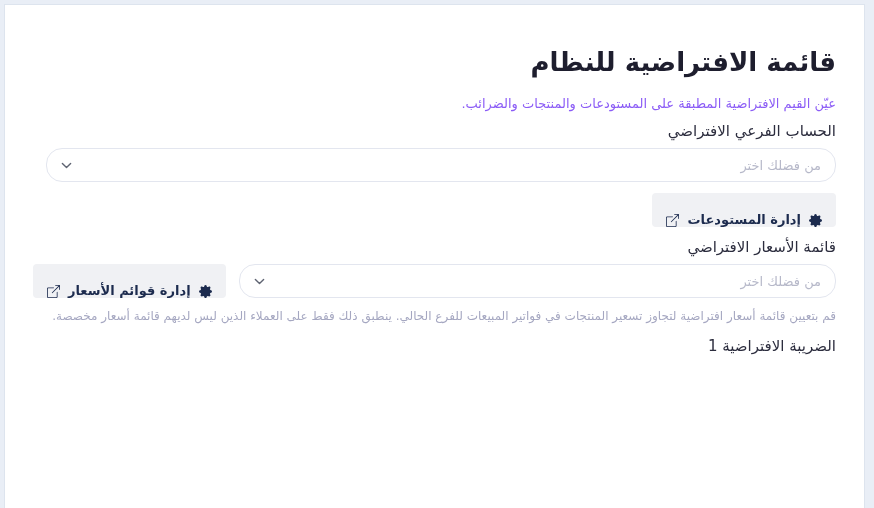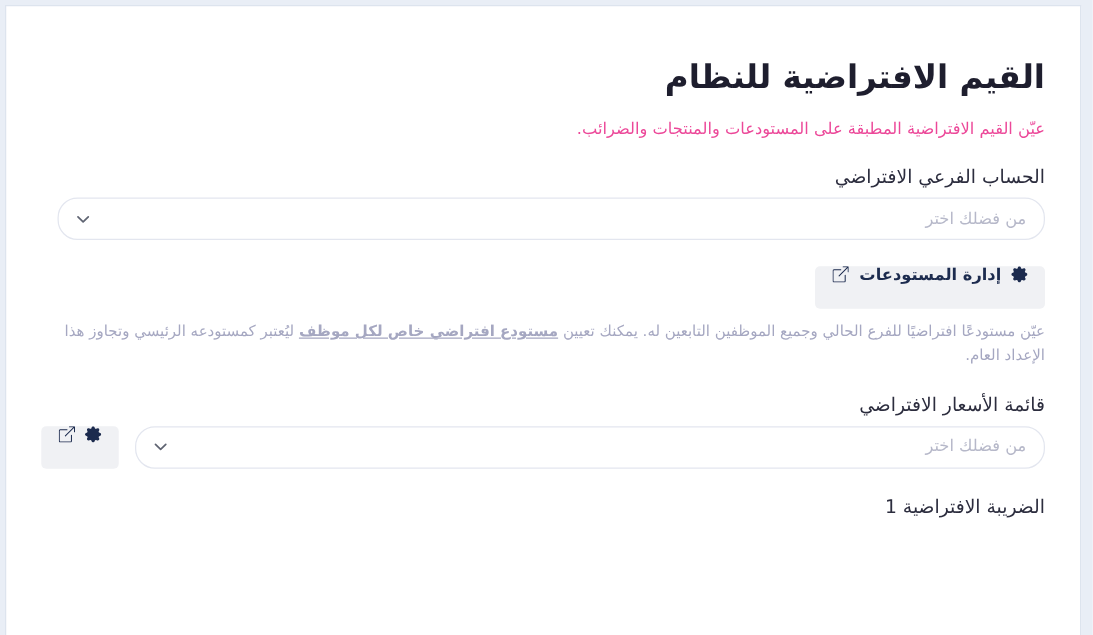--- a/index.html
+++ b/index.html
@@ -92,7 +92,7 @@
 
 <div class="card">
 
-  <h1 class="page-title">القيم الافتراضية للنظام</h1>
+  <h1 class="page-title">قائمة الافتراضية للنظام</h1>
   <div class="page-subtitle">عيّن القيم الافتراضية المطبقة على المستودعات والمنتجات والضرائب.</div>
 
   <div class="section">

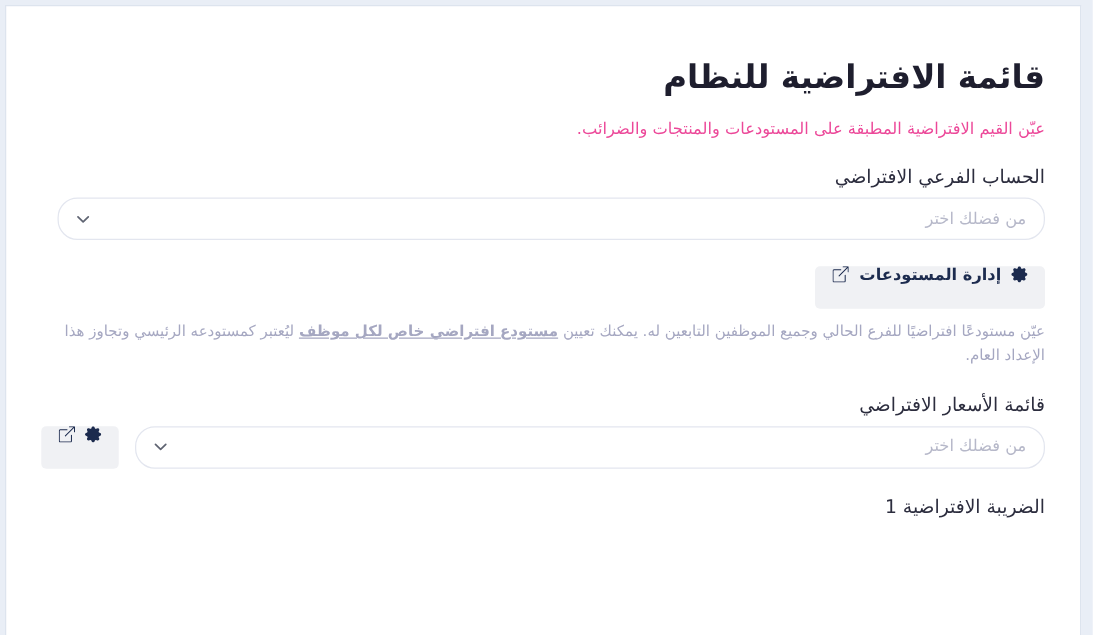--- a/index.html
+++ b/index.html
@@ -28,7 +28,7 @@
   .page-subtitle {
     margin-top: 1px;
     font-size: 13px;
-    color: #ec4899;
+    color: #8b5cf6;
   }
   .section { margin-top: 21px; }
   .field-label {

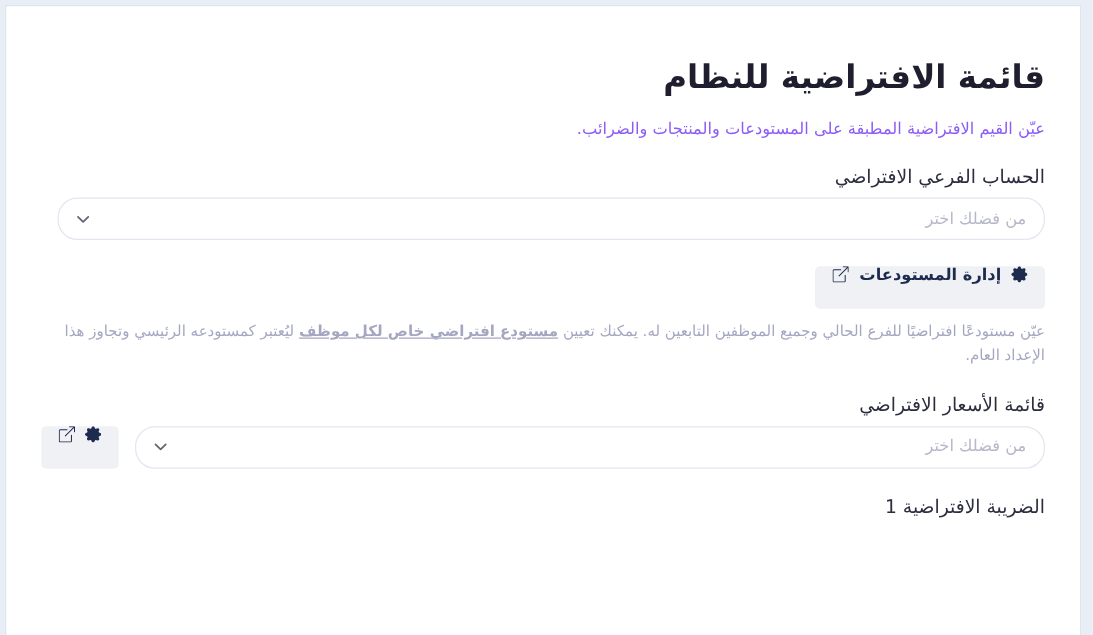--- a/index.html
+++ b/index.html
@@ -30,7 +30,7 @@
     font-size: 13px;
     color: #8b5cf6;
   }
-  .section { margin-top: 21px; }
+  .section { margin-top: 11px; }
   .field-label {
     font-size: 15px;
     color: #2c2d3e;

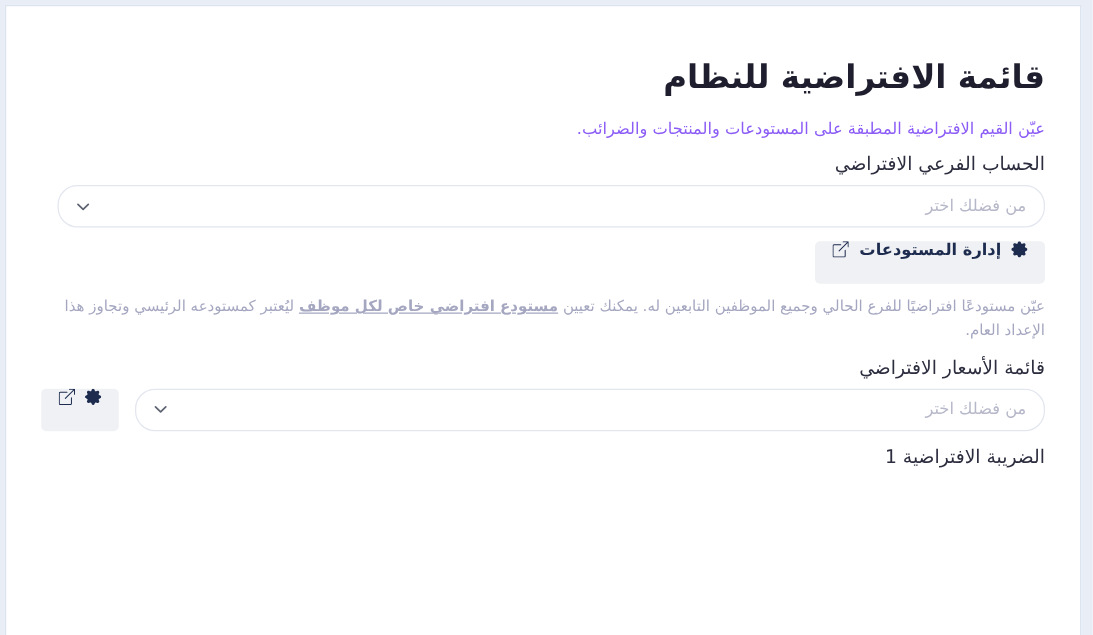--- a/index.html
+++ b/index.html
@@ -59,7 +59,7 @@
   .chevron { display: flex; align-items: center; }
   .manage-btn {
     display: flex;
-    align-items: flex-start;
+    align-items: flex-end;
     gap: 8px;
     background: #f0f1f4;
     border: none;

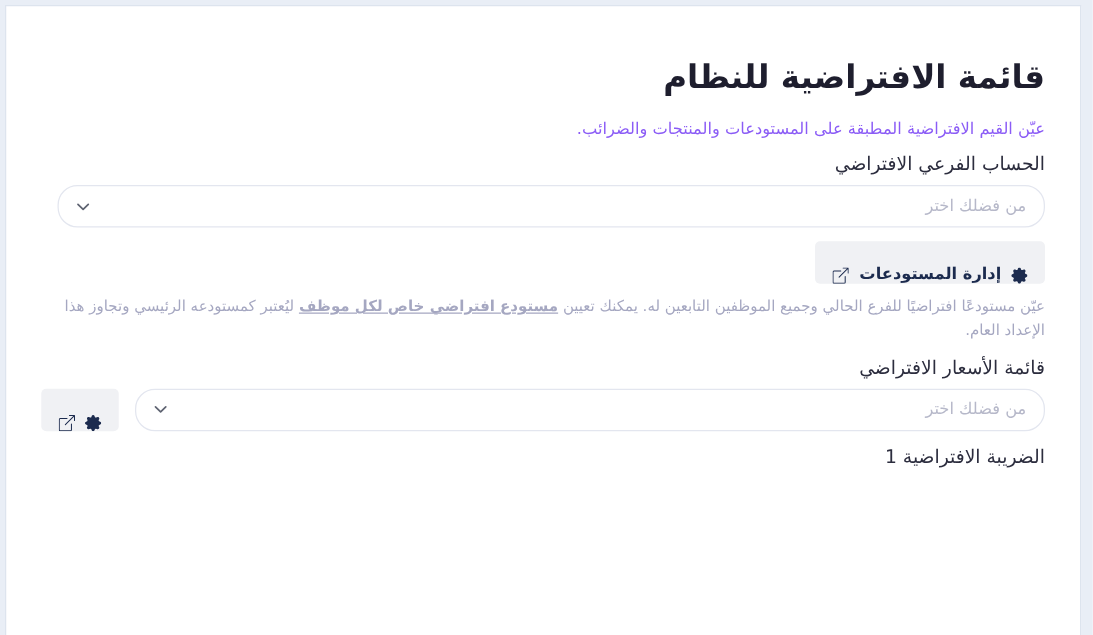--- a/index.html
+++ b/index.html
@@ -124,7 +124,6 @@
         </span>
       </button>
     </div>
-    <p class="helper"><span>عيّن مستودعًا افتراضيًا للفرع الحالي وجميع الموظفين التابعين له. يمكنك تعيين </span><span class="helper-link">مستودع افتراضي خاص لكل موظف</span><span> ليُعتبر كمستودعه الرئيسي وتجاوز هذا الإعداد العام.</span></p>
   </div>
 
   <div class="section">

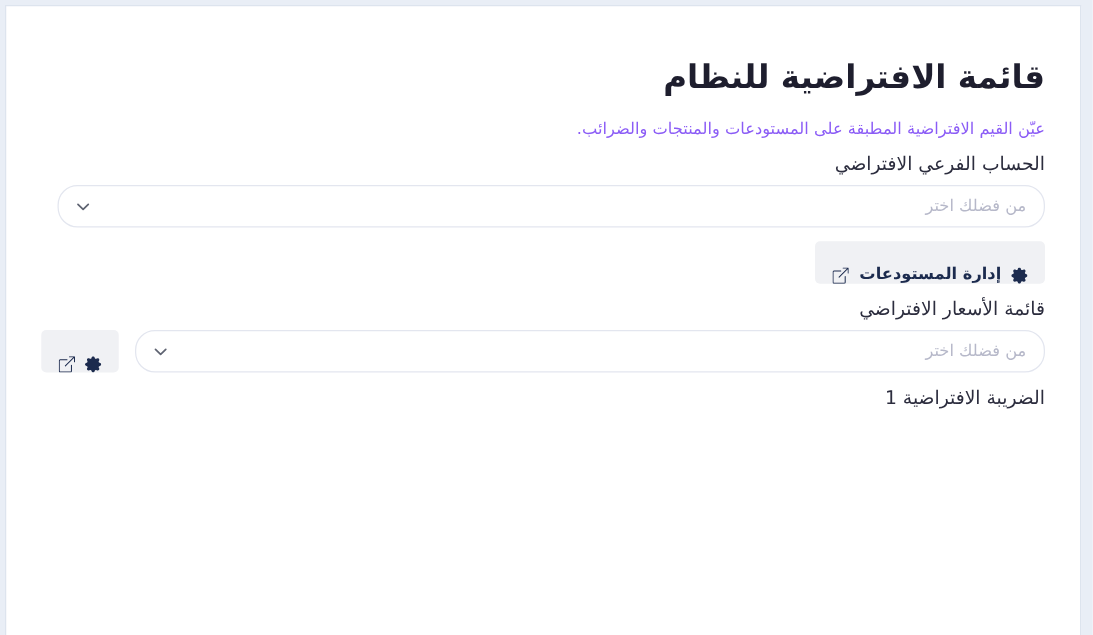--- a/index.html
+++ b/index.html
@@ -143,6 +143,7 @@
               <path d="M9.405 1.05c-.413-1.4-2.397-1.4-2.81 0l-.1.34a1.464 1.464 0 0 1-2.105.872l-.31-.17c-1.283-.698-2.686.705-1.987 1.987l.169.311c.446.82.023 1.841-.872 2.105l-.34.1c-1.4.413-1.4 2.397 0 2.81l.34.1a1.464 1.464 0 0 1 .872 2.105l-.17.31c-.698 1.283.705 2.686 1.987 1.987l.311-.169a1.464 1.464 0 0 1 2.105.872l.1.34c.413 1.4 2.397 1.4 2.81 0l.1-.34a1.464 1.464 0 0 1 2.105-.872l.31.17c1.283.698 2.686-.705 1.987-1.987l-.169-.311a1.464 1.464 0 0 1 .872-2.105l.34-.1c1.4-.413 1.4-2.397 0-2.81l-.34-.1a1.464 1.464 0 0 1-.872-2.105l.17-.31c.698-1.283-.705-2.686-1.987-1.987l-.311.169a1.464 1.464 0 0 1-2.105-.872l-.1-.34z"></path>
             </svg>
         </span>
+        <span>إدارة قوائم الأسعار</span>
         <span class="btn-icon">
           <svg width="13" height="13" viewBox="0 0 16 16" fill="#1c2b4e">
               <path d="M8.636 3.5a.5.5 0 0 0-.5-.5H1.5A1.5 1.5 0 0 0 0 4.5v10A1.5 1.5 0 0 0 1.5 16h10a1.5 1.5 0 0 0 1.5-1.5V8.864a.5.5 0 0 0-1 0V14.5a.5.5 0 0 1-.5.5h-10a.5.5 0 0 1-.5-.5v-10a.5.5 0 0 1 .5-.5h6.636a.5.5 0 0 0 .5-.5z"></path>

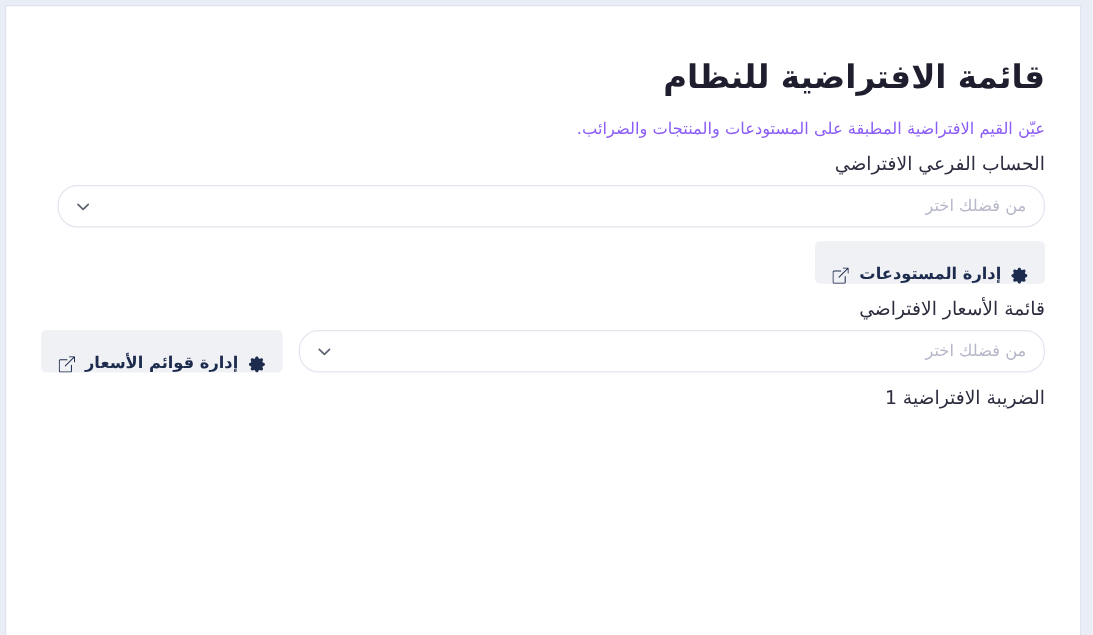--- a/index.html
+++ b/index.html
@@ -152,6 +152,7 @@
         </span>
       </button>
     </div>
+    <p class="helper">قم بتعيين قائمة أسعار افتراضية لتجاوز تسعير المنتجات في فواتير المبيعات للفرع الحالي. ينطبق ذلك فقط على العملاء الذين ليس لديهم قائمة أسعار مخصصة.</p>
   </div>
 
   <div class="section">

